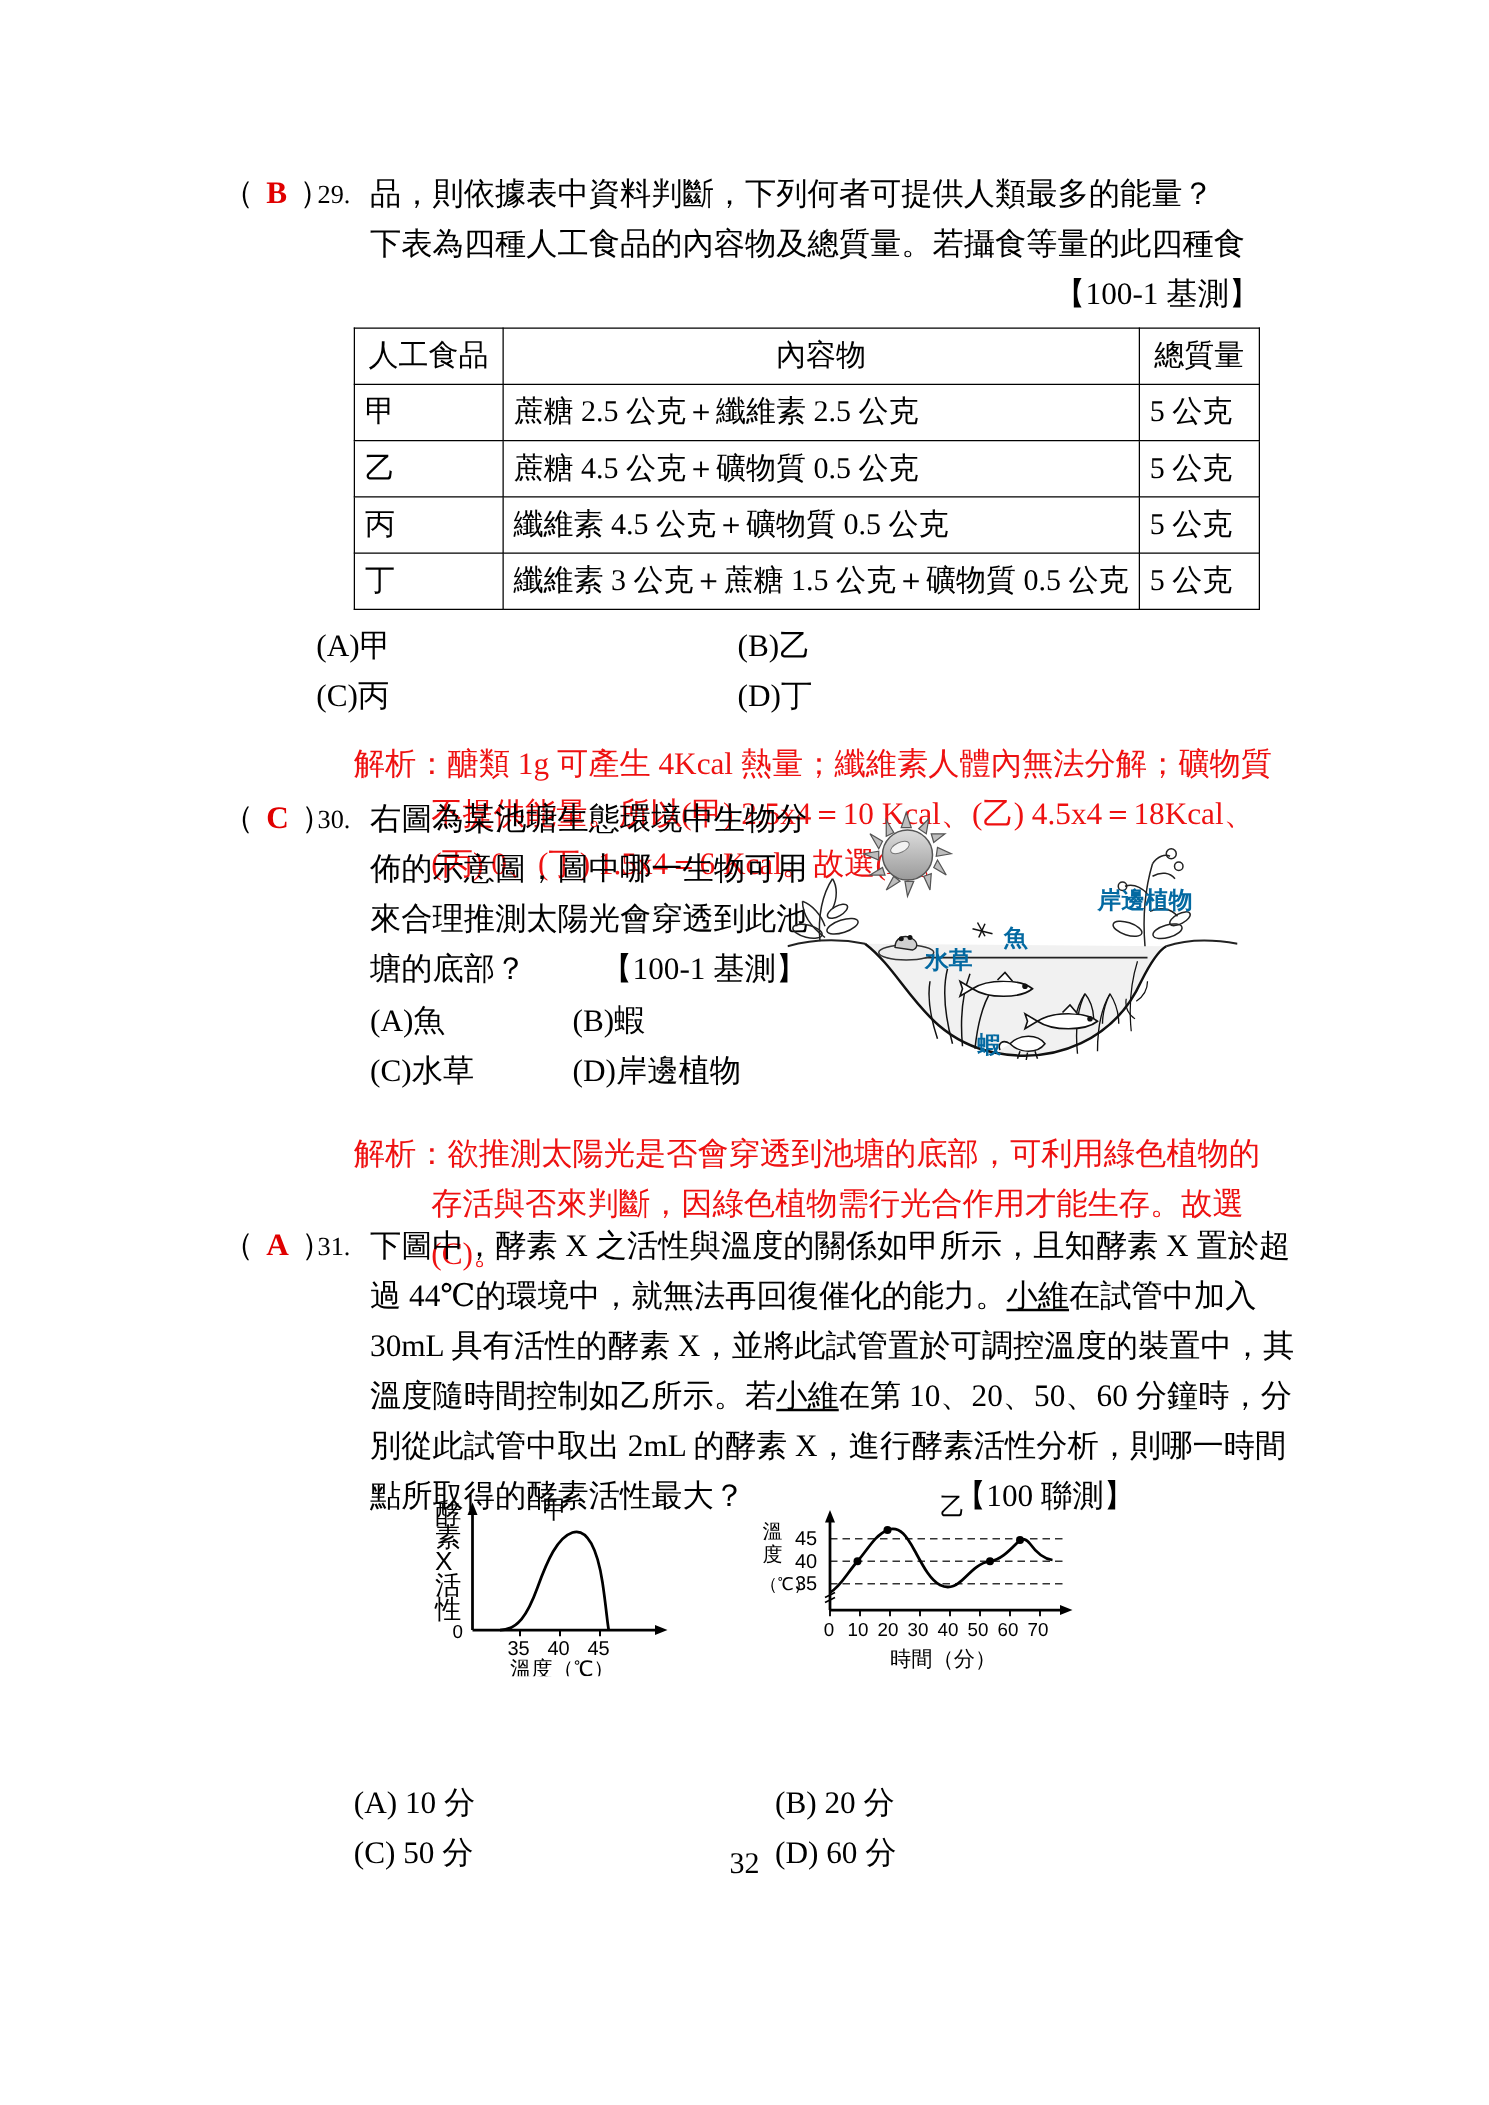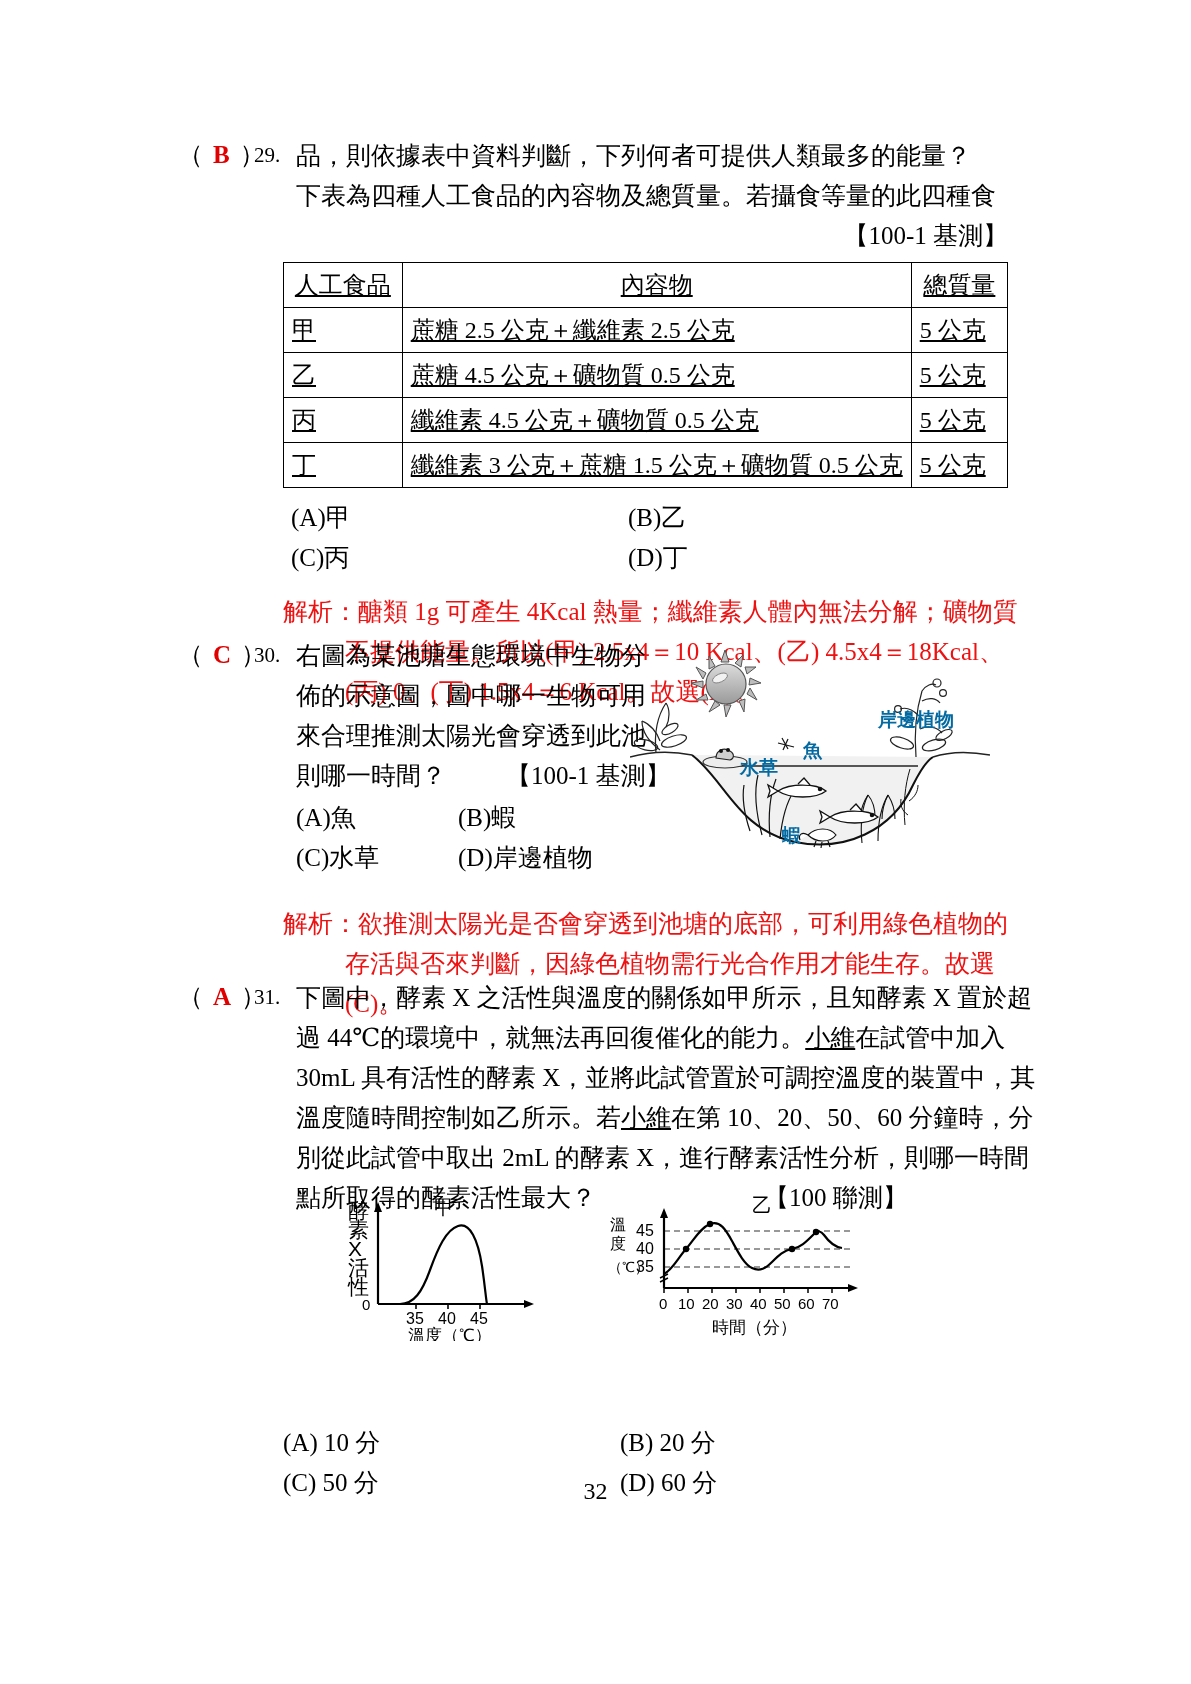--- a/index.html
+++ b/index.html
@@ -83,7 +83,6 @@
     padding: 6px 8px;
     font-weight: normal;
     white-space: nowrap;
-    text-decoration: underline;
   }
   .col-a { width: 118px; }
   .col-b { width: 452px; }

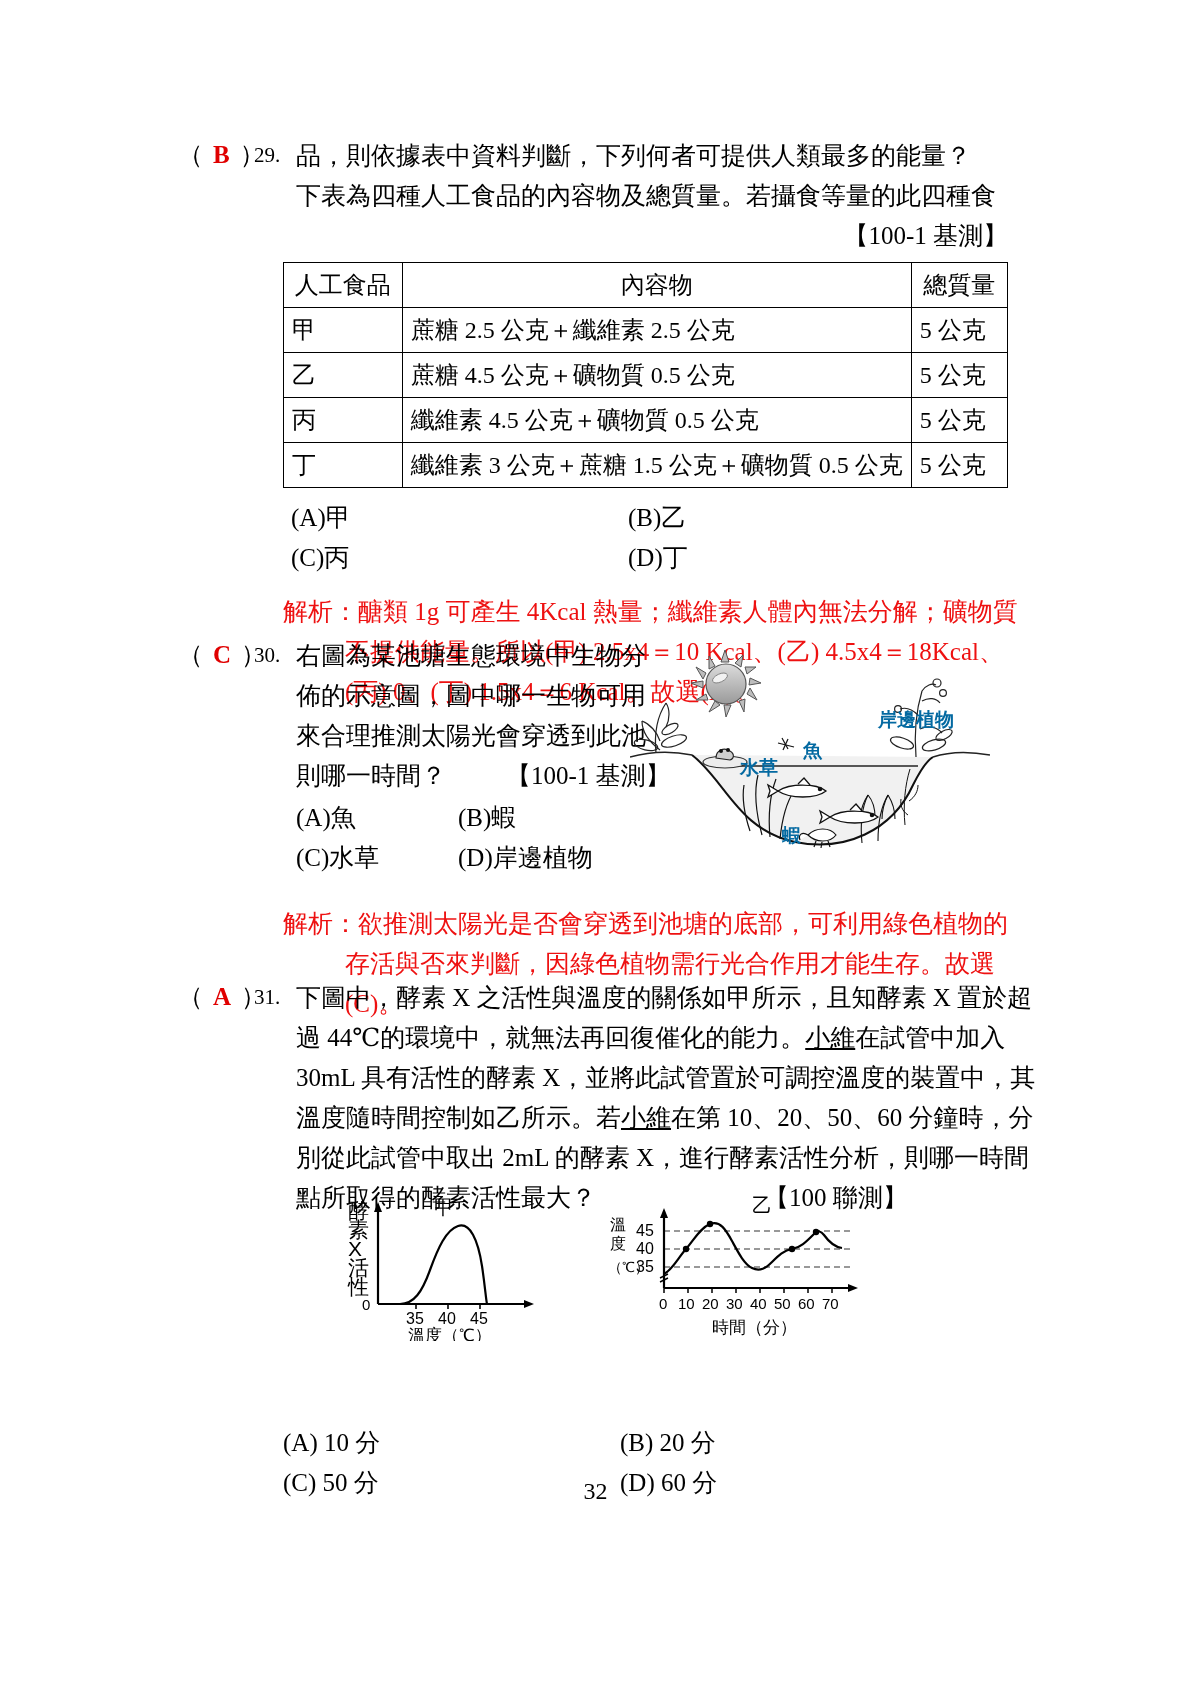--- a/index.html
+++ b/index.html
@@ -94,7 +94,7 @@
 
   
   .opts {
-    margin-left: 113px;
+    margin-left: 75px;
     margin-top: 10px;
   }
   .opt-row {

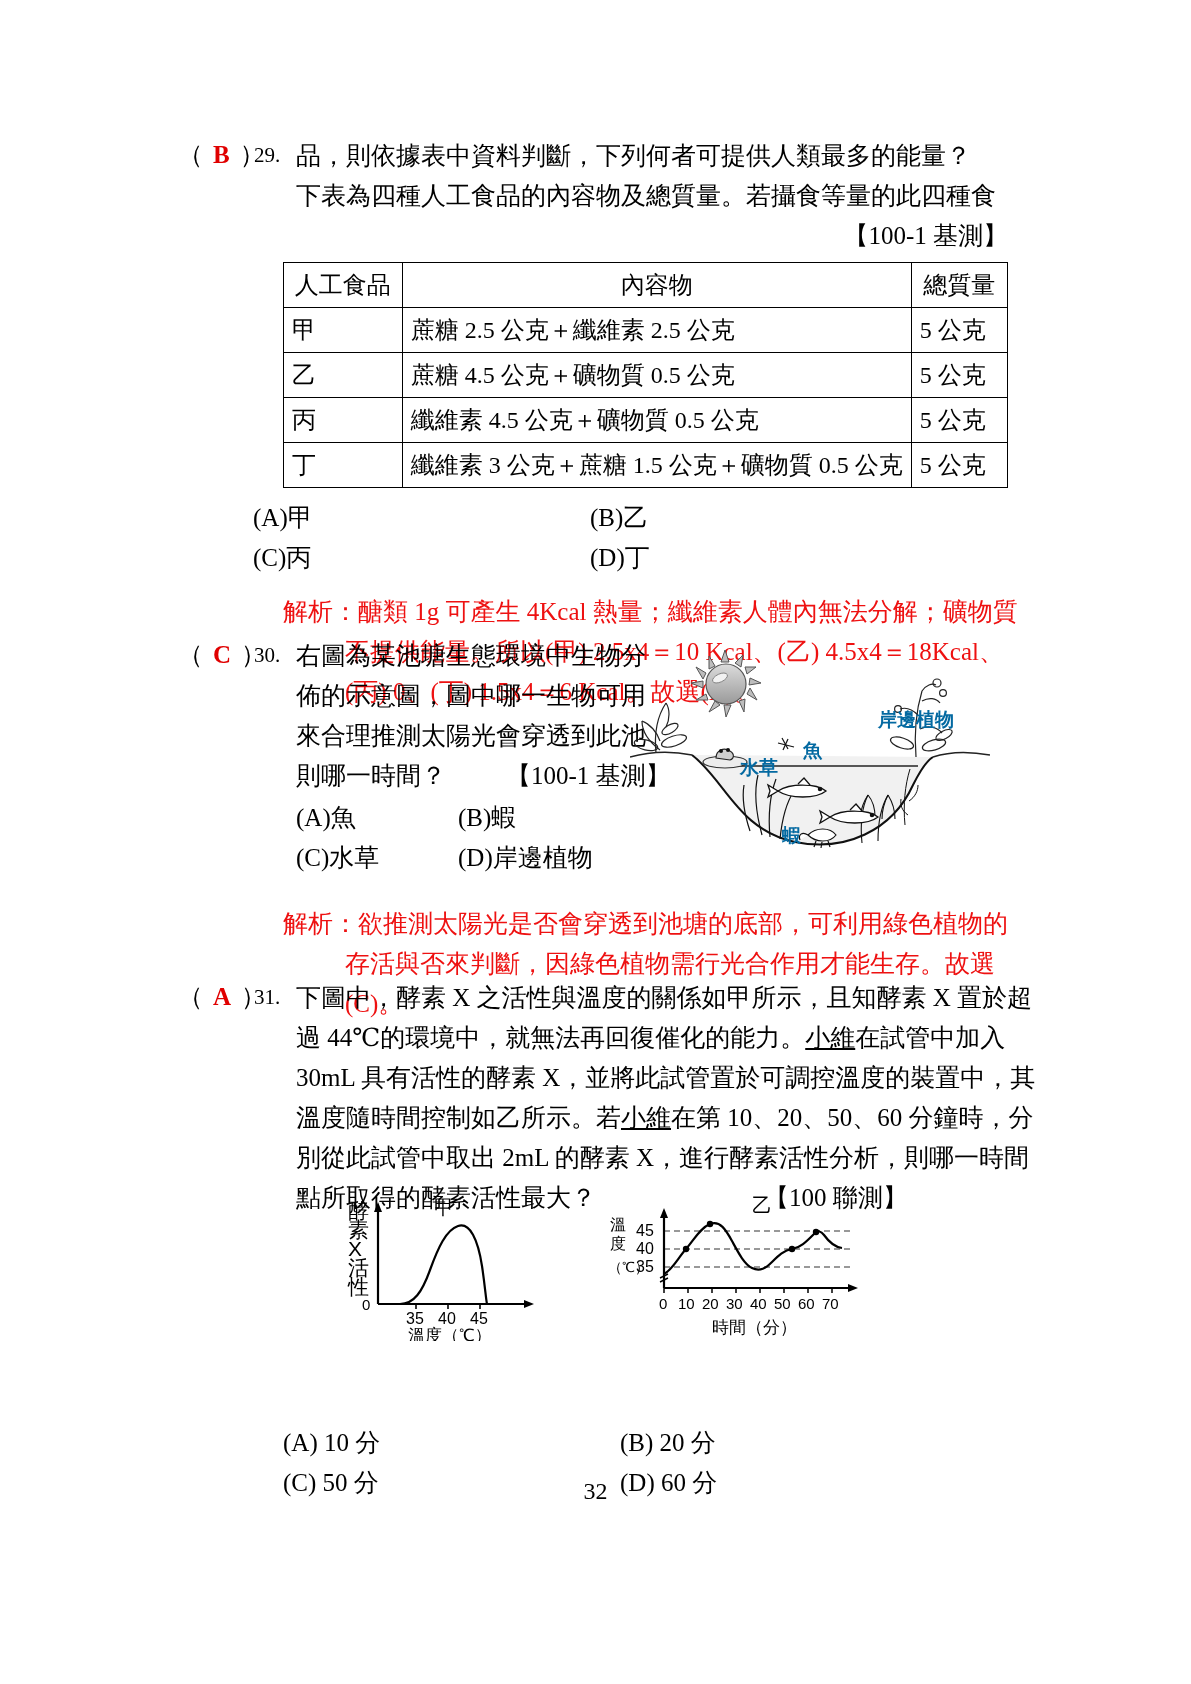--- a/index.html
+++ b/index.html
@@ -233,7 +233,7 @@
         <div class="qline">佈的示意圖，圖中哪一生物可用</div>
         <div class="qline">來合理推測太陽光會穿透到此池</div>
         <div class="qline">
-          <span>則哪一時間？</span><span style="display:inline-block;width:60px;"></span><span>【100-1 基測】</span>
+          <span>塘的底部？</span><span style="display:inline-block;width:60px;"></span><span>【100-1 基測】</span>
         </div>
         <div class="opt-row" style="margin-top:2px;">
           <div style="width:162px;flex:0 0 162px;">(A)魚</div>

